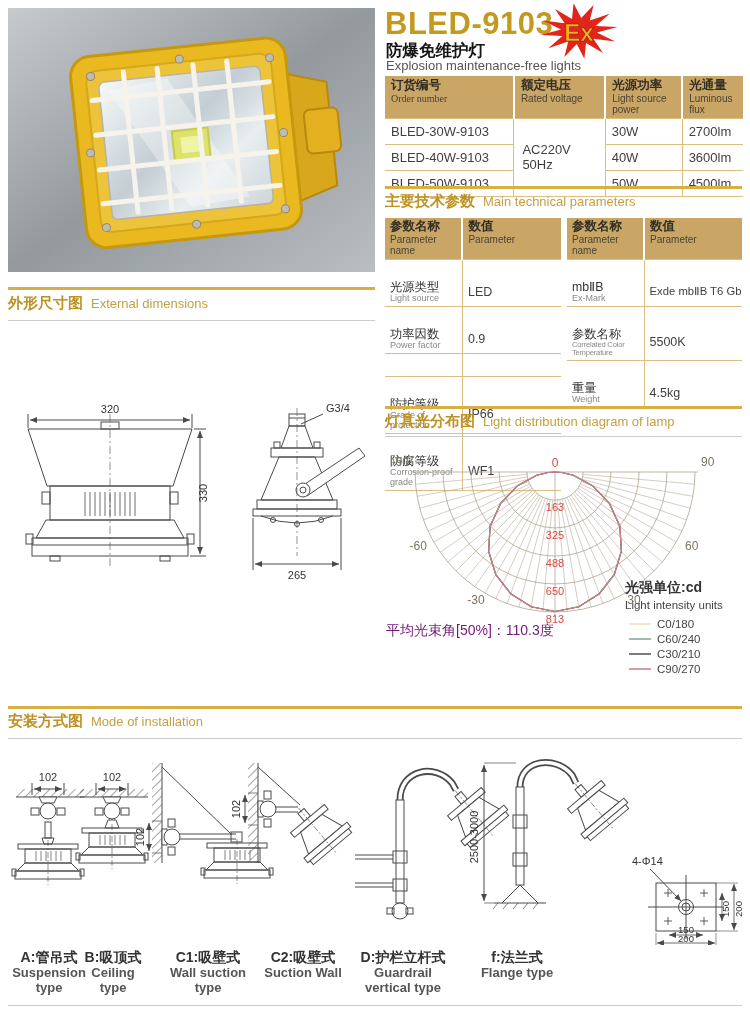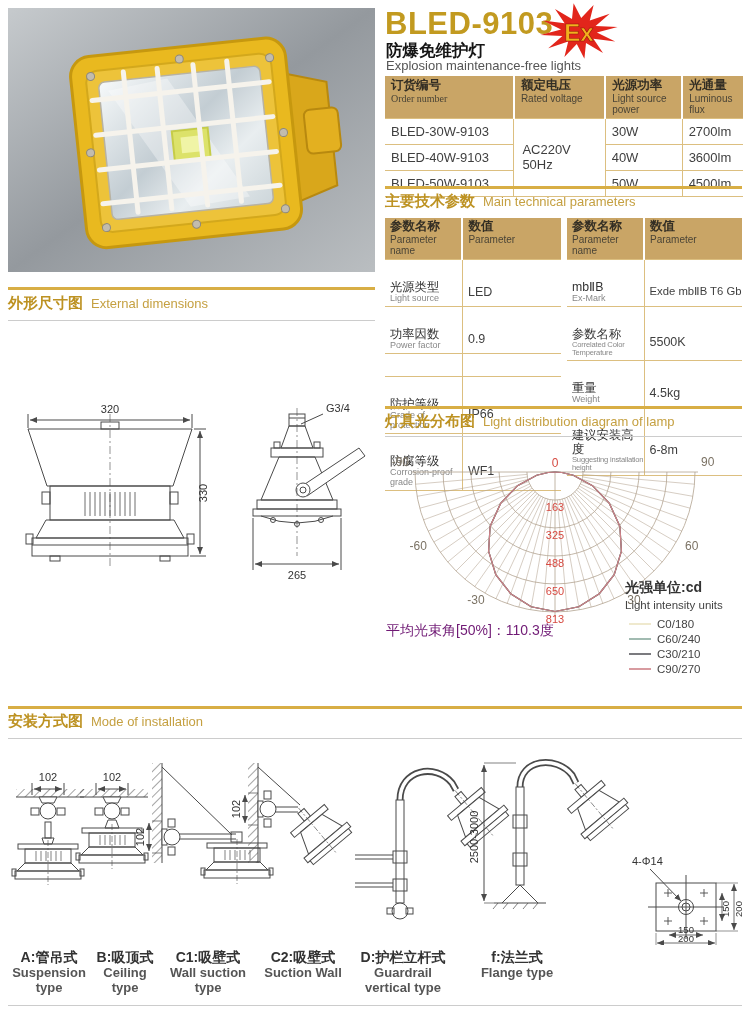--- a/index.html
+++ b/index.html
@@ -257,13 +257,6 @@
             <div class="pen">Weight</div>
           </td>
           <td class="val">4.5kg</td>
-        </tr>
-    <tr class="r-h">
-          <td>
-            <div class="pcn">建议安装高度</div>
-            <div class="pen tiny">Suggesting installation height</div>
-          </td>
-          <td class="val">6-8m</td>
         </tr>
   </tbody>
     </table>

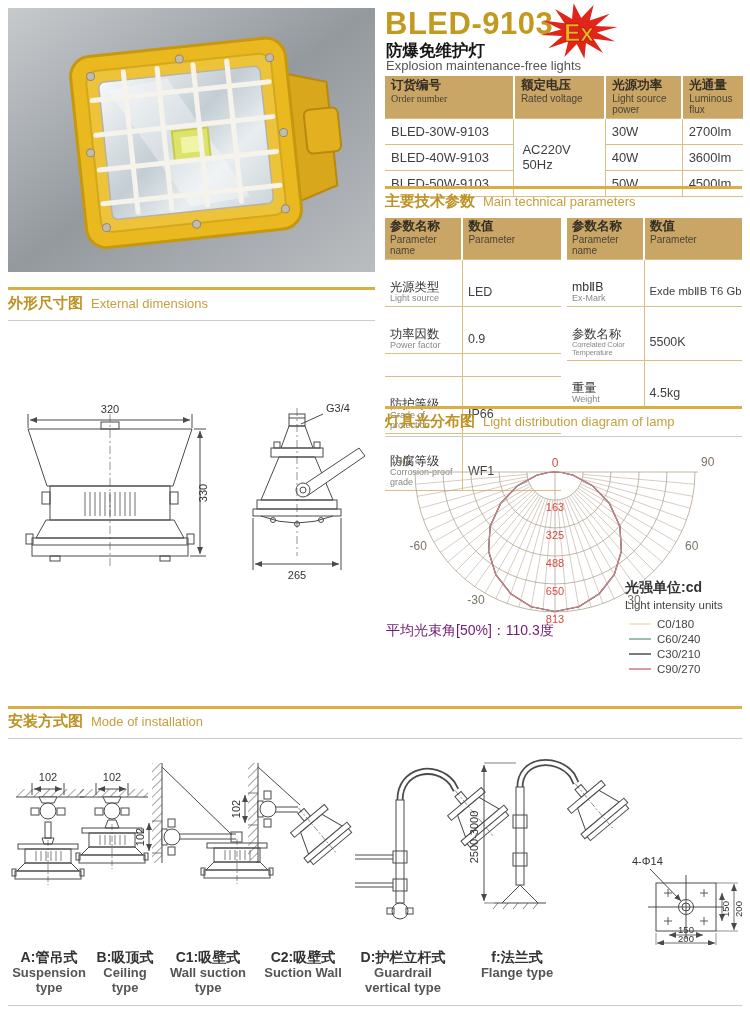--- a/index.html
+++ b/index.html
@@ -586,7 +586,7 @@
       <div class="c2">Suspension</div>
       <div class="c3">type</div>
   </div>
-  <div class="abs cap" style="left:82px;top:950px;width:86px">
+  <div class="abs cap" style="left:70px;top:950px;width:86px">
     <div class="c1">B:吸顶式</div>
       <div class="c2">Ceiling</div>
       <div class="c3">type</div>

